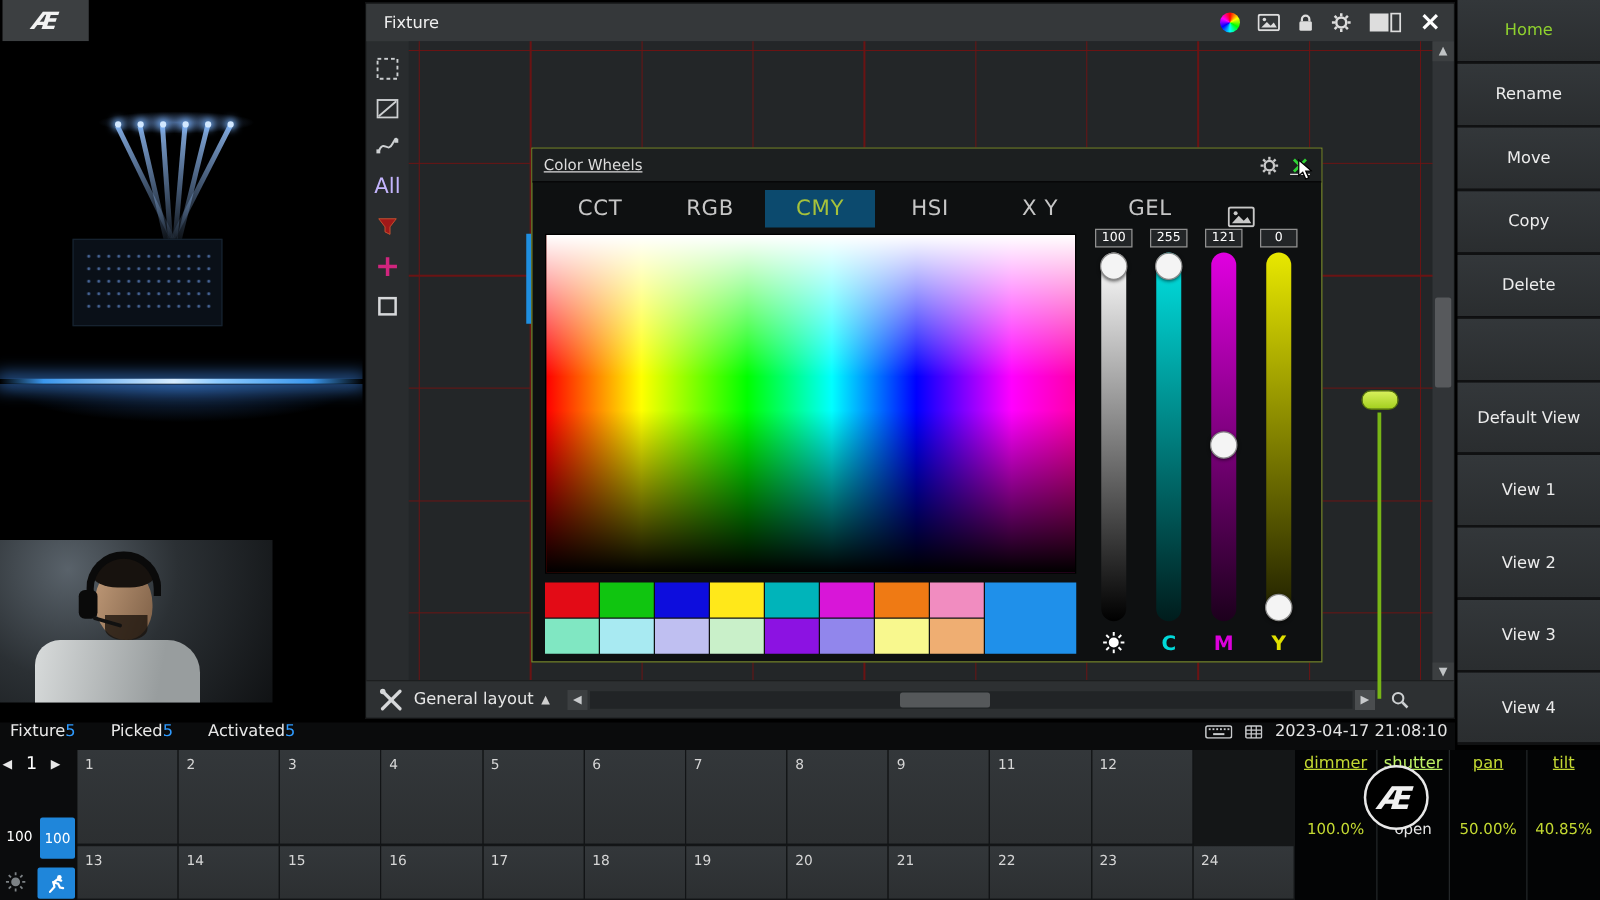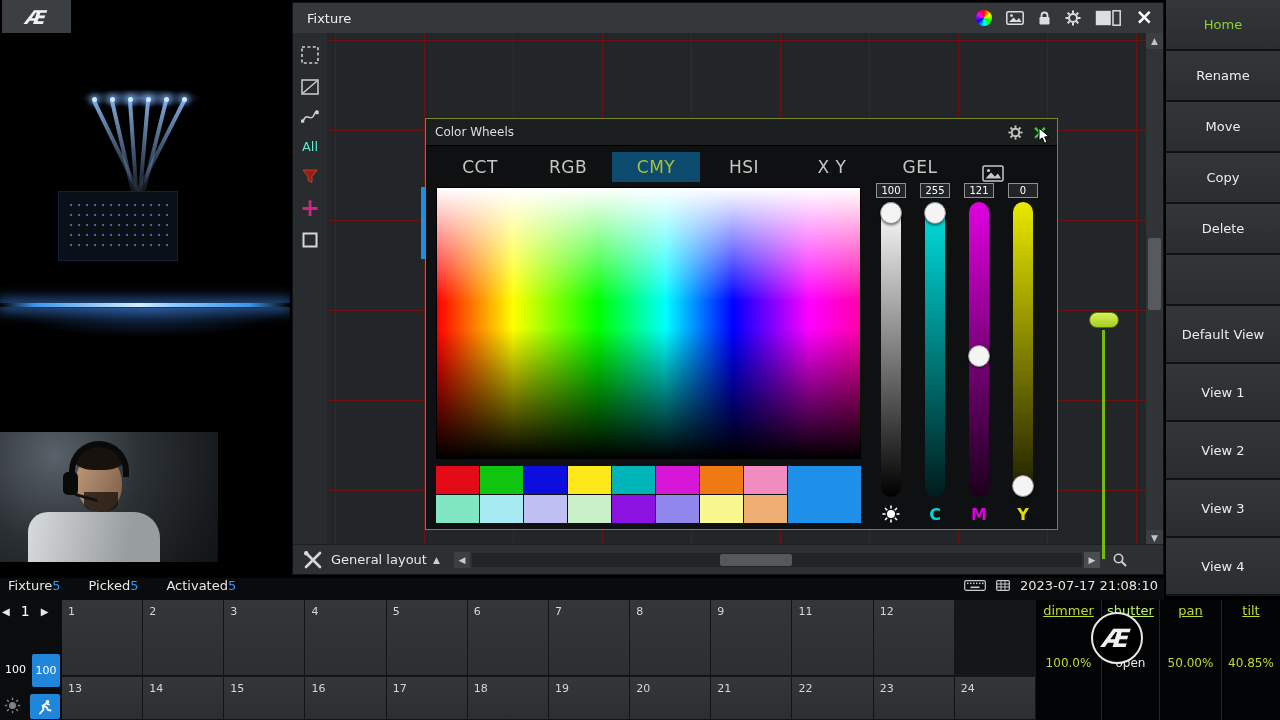--- a/index.html
+++ b/index.html
@@ -77,7 +77,7 @@
   
   .dialog{left:425px;top:118px;width:633px;height:412px;background:#0e1011;border:1px solid #76862e;z-index:10;}
   .dlg-titlebar{left:0;top:0;width:100%;height:27px;background:#1c1f20;border-bottom:1px solid #000;
-                display:flex;align-items:center;padding:0 9px;font-size:12px;color:#ddd;}
+                display:flex;align-items:center;padding:0 9px;font-size:12px;color:#ddd;text-decoration:underline;}
   .dlg-icons{margin-left:auto;display:flex;align-items:center;gap:9px;}
   .dlg-close{color:#2fd435;font-size:19px;font-weight:bold;line-height:14px;}
   .tabs-row{left:0;top:27px;width:100%;height:36px;display:flex;align-items:flex-end;}

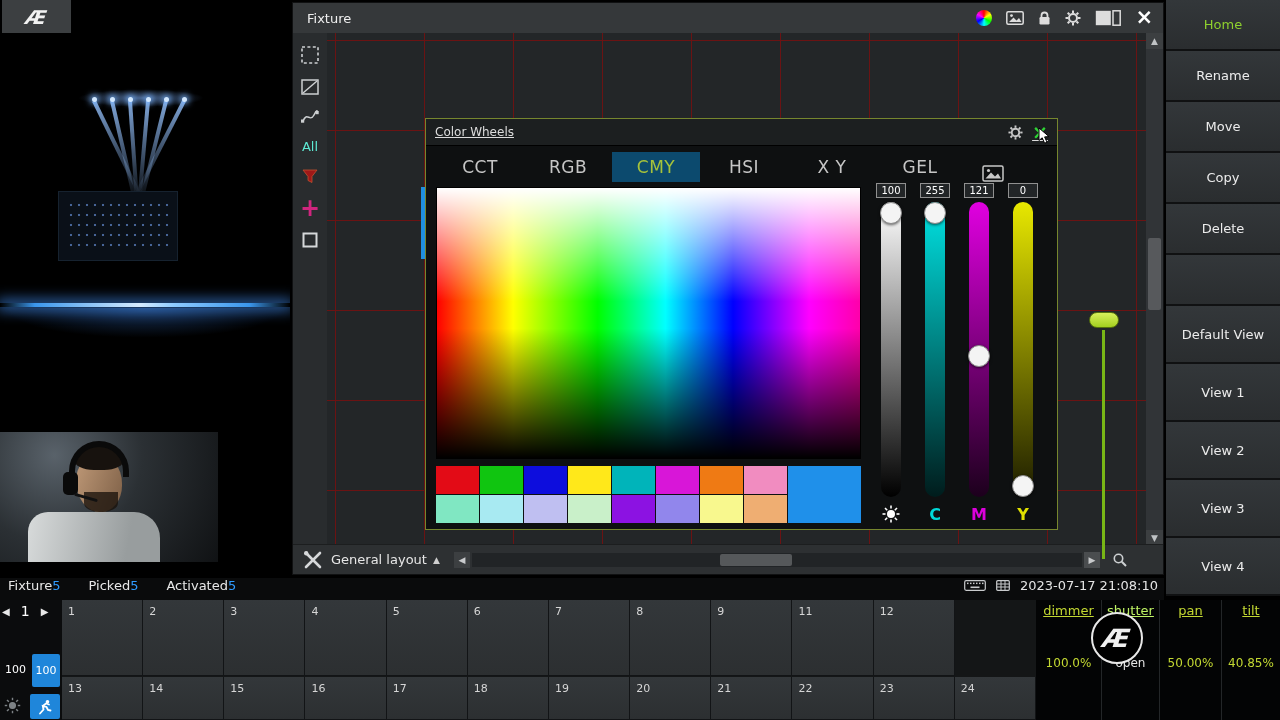--- a/index.html
+++ b/index.html
@@ -51,7 +51,7 @@
   .cw-icon{width:16px;height:16px;border-radius:50%;background:conic-gradient(#f00,#ff0,#0f0,#0ff,#00f,#f0f,#f00);}
   .win-close{font-size:21px;font-weight:bold;line-height:16px;color:#fff;margin-top:-3px;}
   .win-toolbar{left:0;top:30px;width:34px;height:513px;display:flex;flex-direction:column;align-items:center;gap:15px;padding-top:13px;}
-  .tool-all{font-size:13px;color:#5eead4;}
+  .tool-all{font-size:17px;color:#c4b5fd;}
   .tool-plus{font-size:24px;font-weight:bold;color:#d0257e;line-height:18px;}
   .grid-area{left:34px;top:30px;width:821px;height:513px;background-color:#232628;
     background-image:

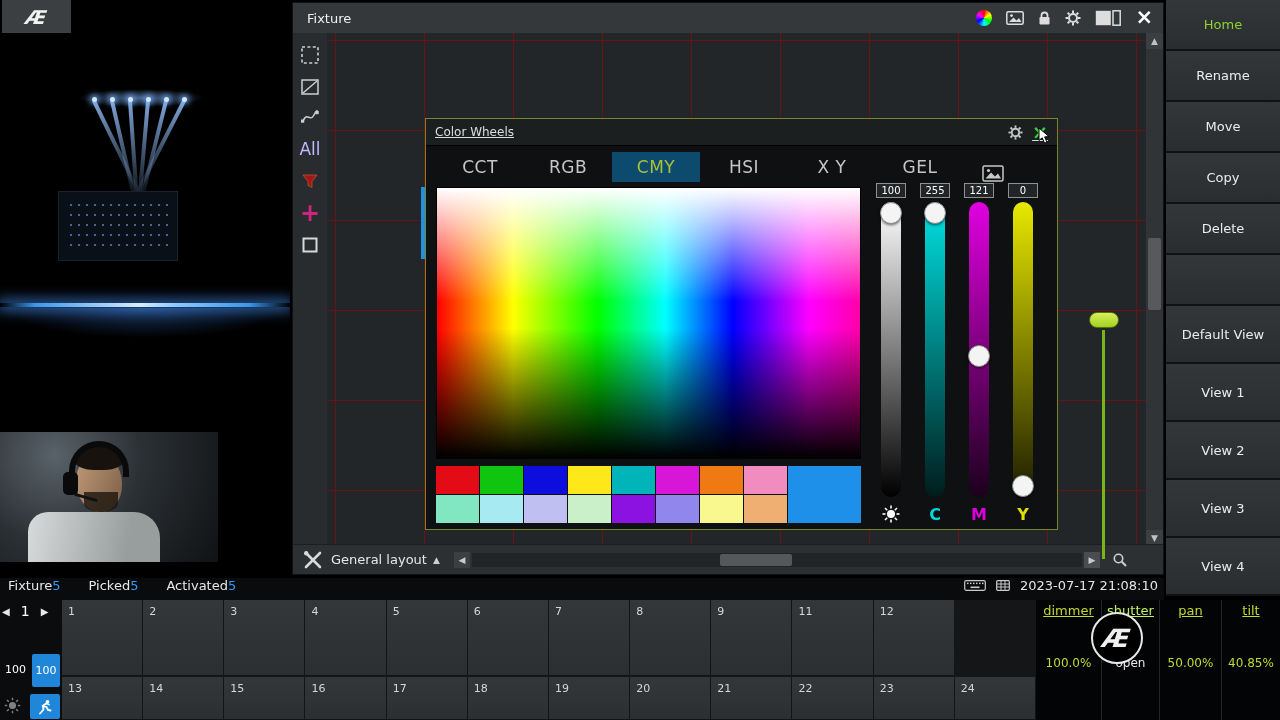--- a/index.html
+++ b/index.html
@@ -457,7 +457,7 @@
             <line x1="9" y1="0.7" x2="9" y2="10.3" stroke="#c8cacc" stroke-width="1"></line>
           </svg>
         </span>
-      <span>2023-07-17 21:08:10</span>
+      <span>2023-04-17 21:08:10</span>
     </div>
   </div>
 

